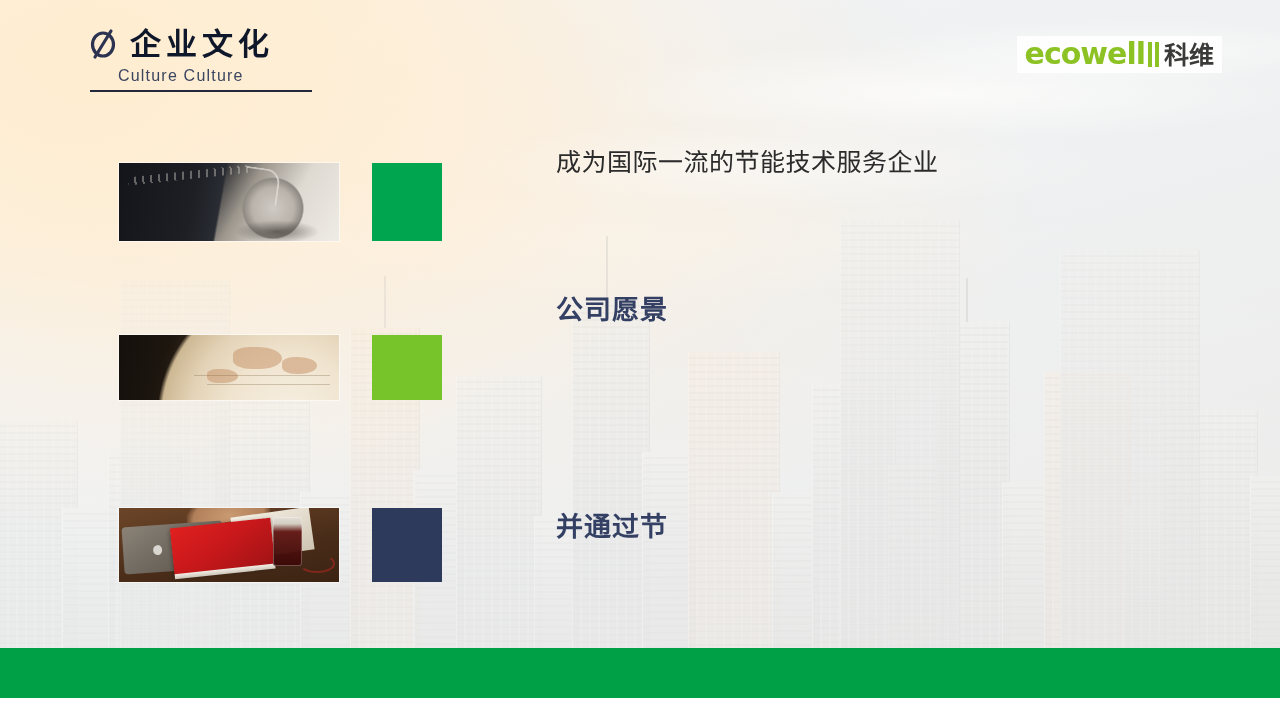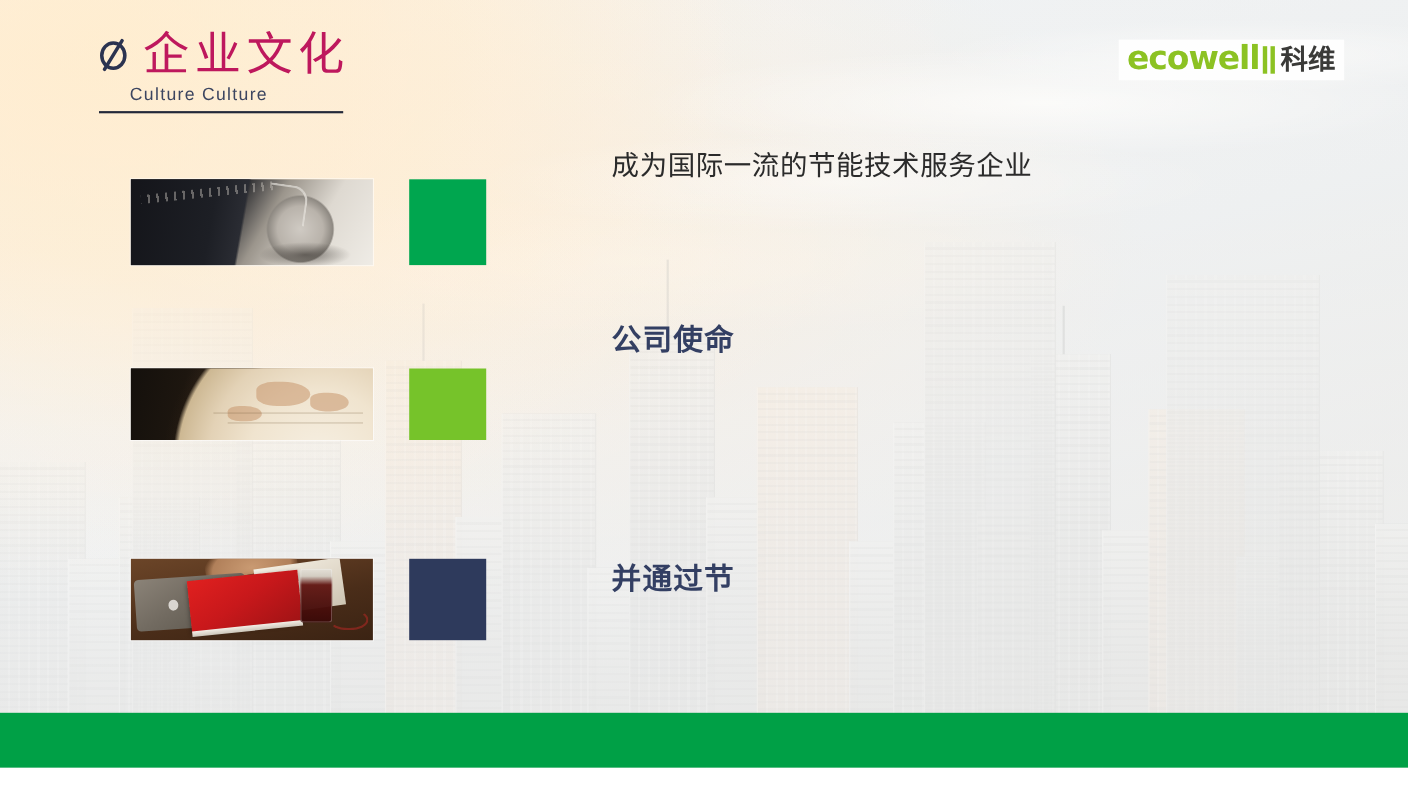--- a/index.html
+++ b/index.html
@@ -88,8 +88,8 @@
   .title-row{display:flex;align-items:center;gap:12px;}
   .null-icon{width:30px;height:32px;flex:0 0 auto;display:block;}
   .title-cn{
-    font-size:42px;font-weight:normal;letter-spacing:5px;
-    color:#be185d;line-height:1.05;
+    font-size:31px;font-weight:bold;letter-spacing:5px;
+    color:#0f172a;line-height:1.05;
     font-family:"DejaVu Sans","Liberation Sans",sans-serif;
     white-space:nowrap;
   }

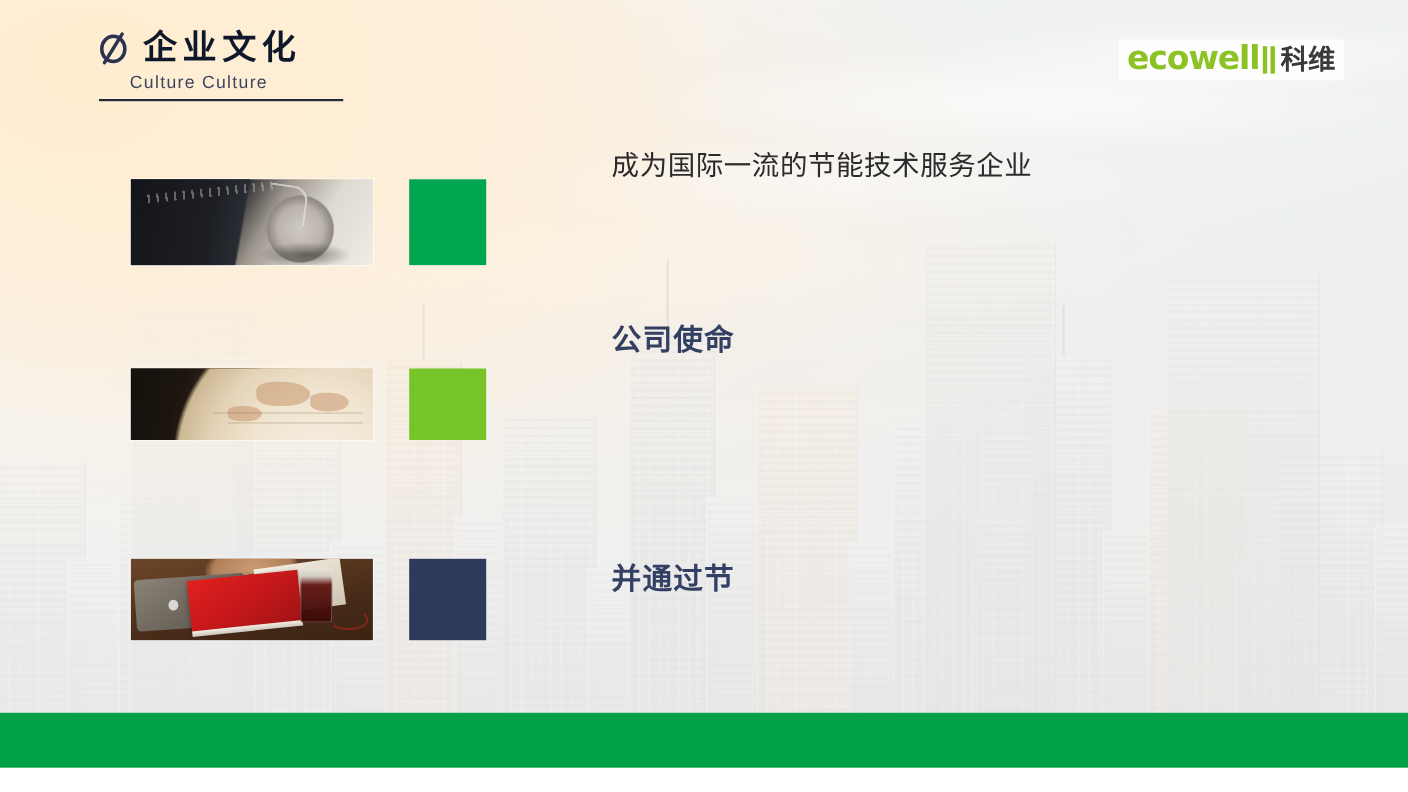--- a/index.html
+++ b/index.html
@@ -239,6 +239,7 @@
     white-space:nowrap;
   }
   .sec-body{
+    margin-top:12px;
     font-size:25px;color:#2b2b2b;line-height:1.58;
     letter-spacing:0.5px;
     font-family:"DejaVu Sans","Liberation Sans",sans-serif;

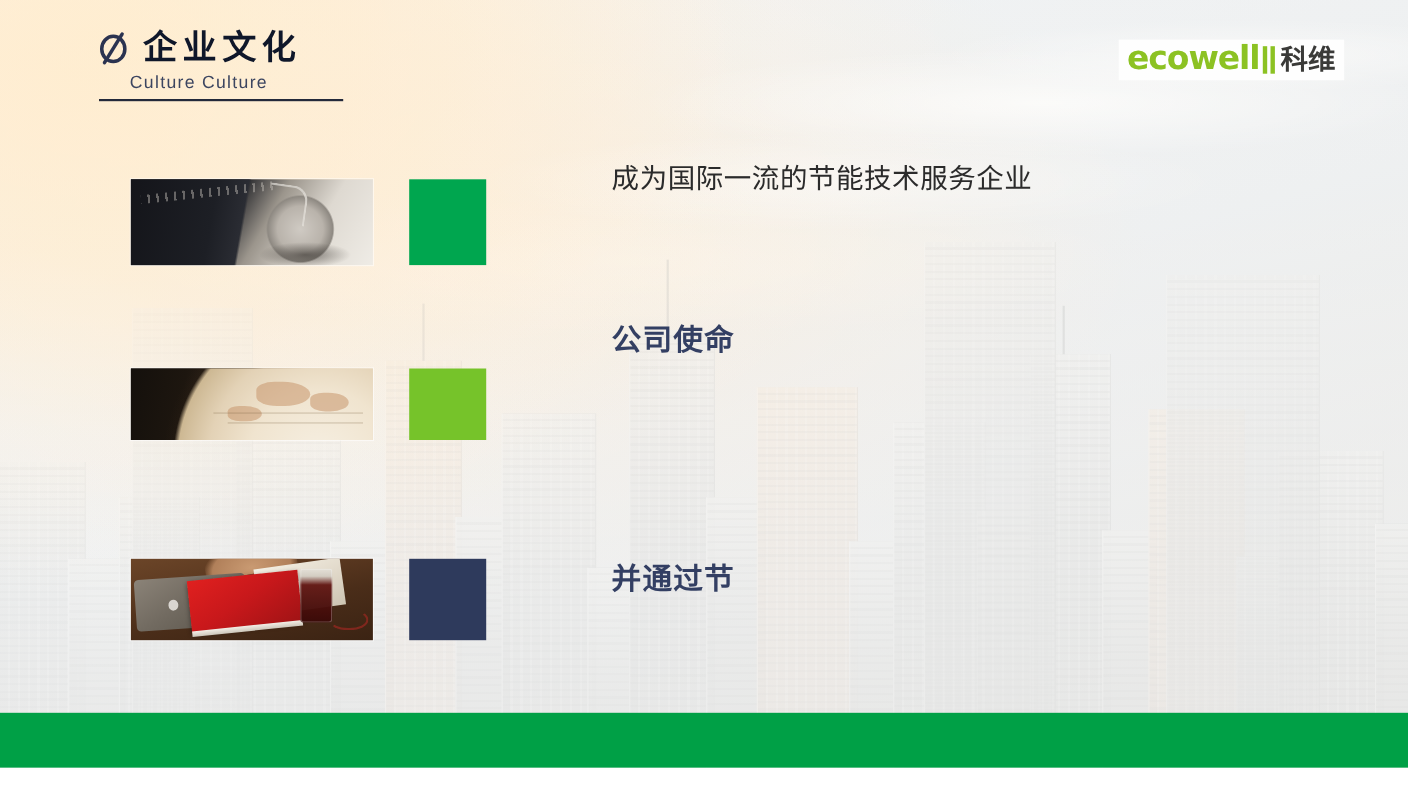--- a/index.html
+++ b/index.html
@@ -365,7 +365,7 @@
     </div>
 
     <div class="sec" style="top:295px;">
-      <div class="sec-title">公司使命</div>
+      <div class="sec-title">公司愿景</div>
       <div class="sec-body">
       </div>
     </div>

